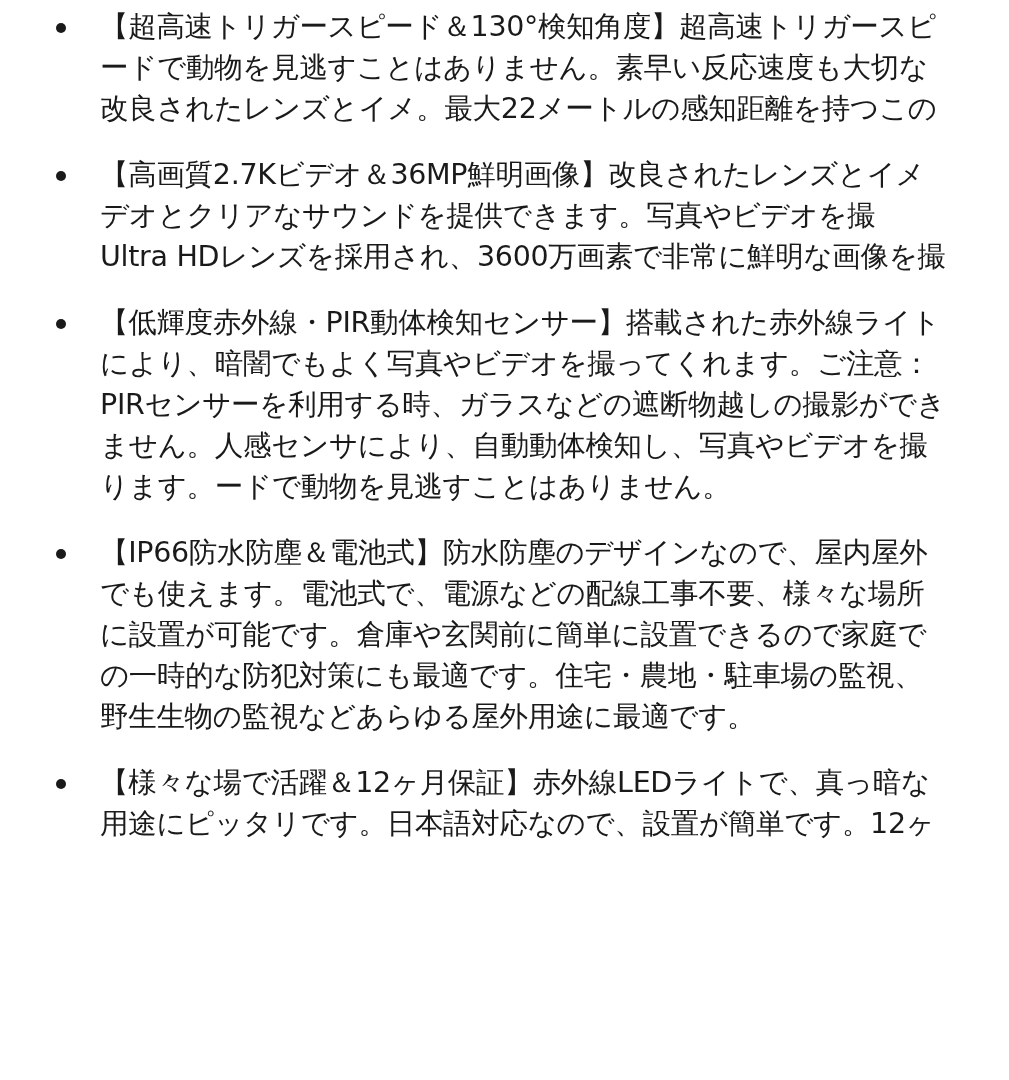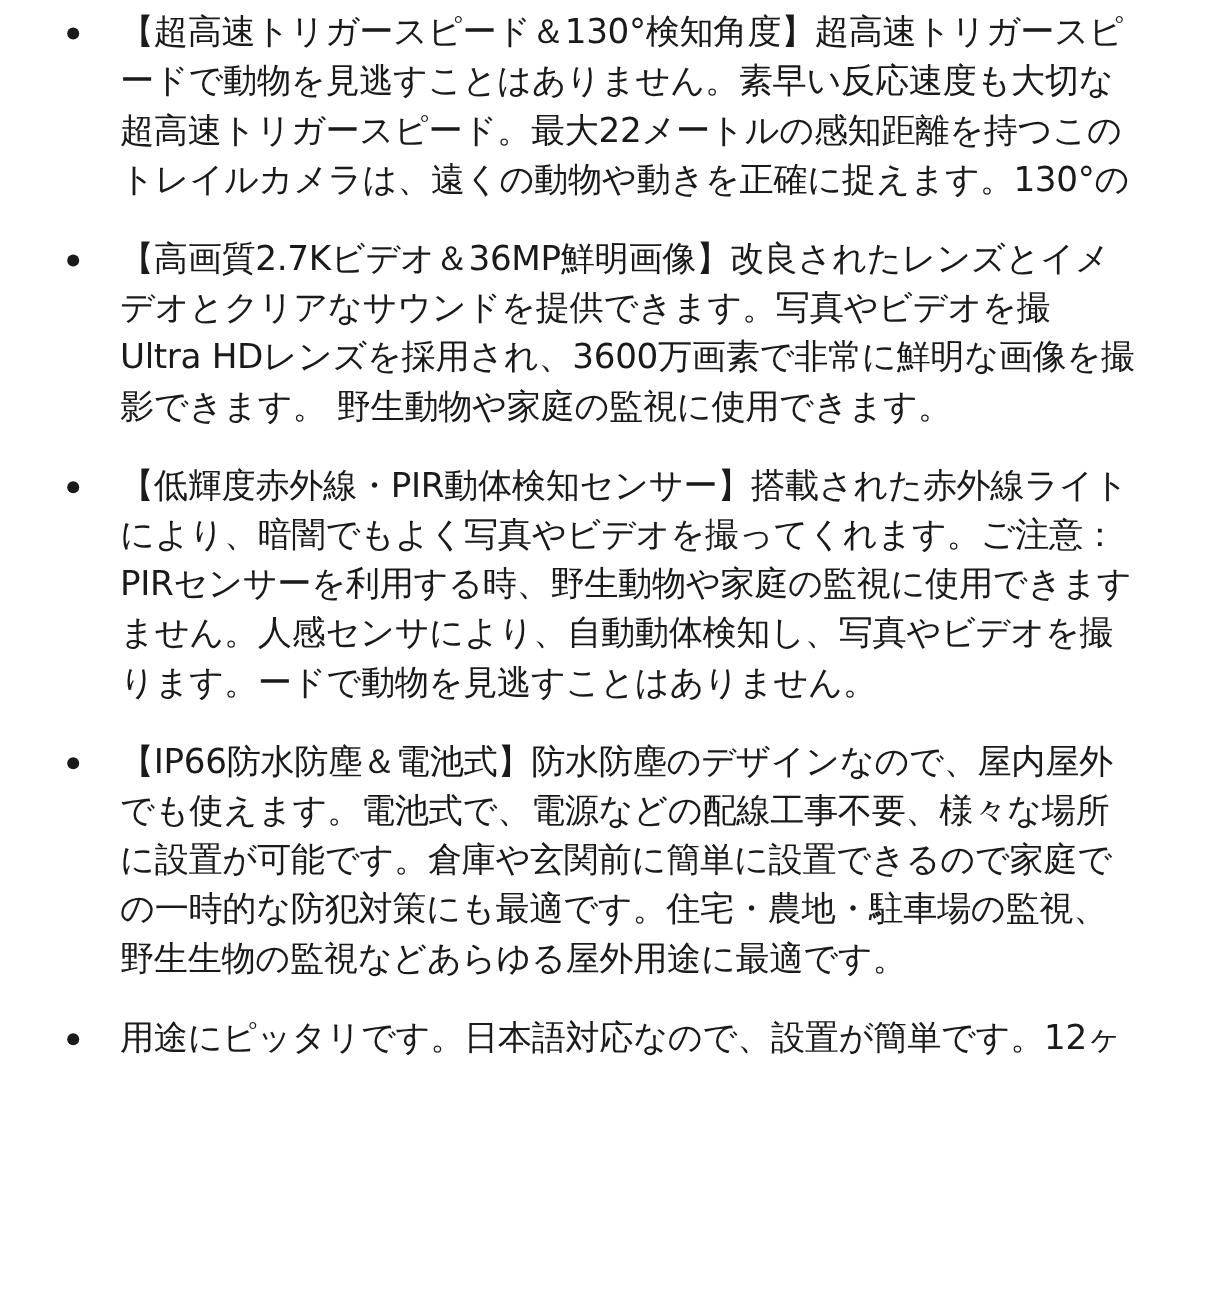--- a/index.html
+++ b/index.html
@@ -58,7 +58,7 @@
       <span class="bullet"></span>
       <span class="line">【超高速トリガースピード＆130°検知角度】超高速トリガースピ</span>
       <span class="line">ードで動物を見逃すことはありません。素早い反応速度も大切な</span>
-      <span class="line">超高速トリガースピード。最大22メートルの感知距離を持つこの</span>
+      <span class="line">改良されたレンズとイメ。最大22メートルの感知距離を持つこの</span>
       <span class="line">トレイルカメラは、遠くの動物や動きを正確に捉えます。130°の</span>
     </li>
 

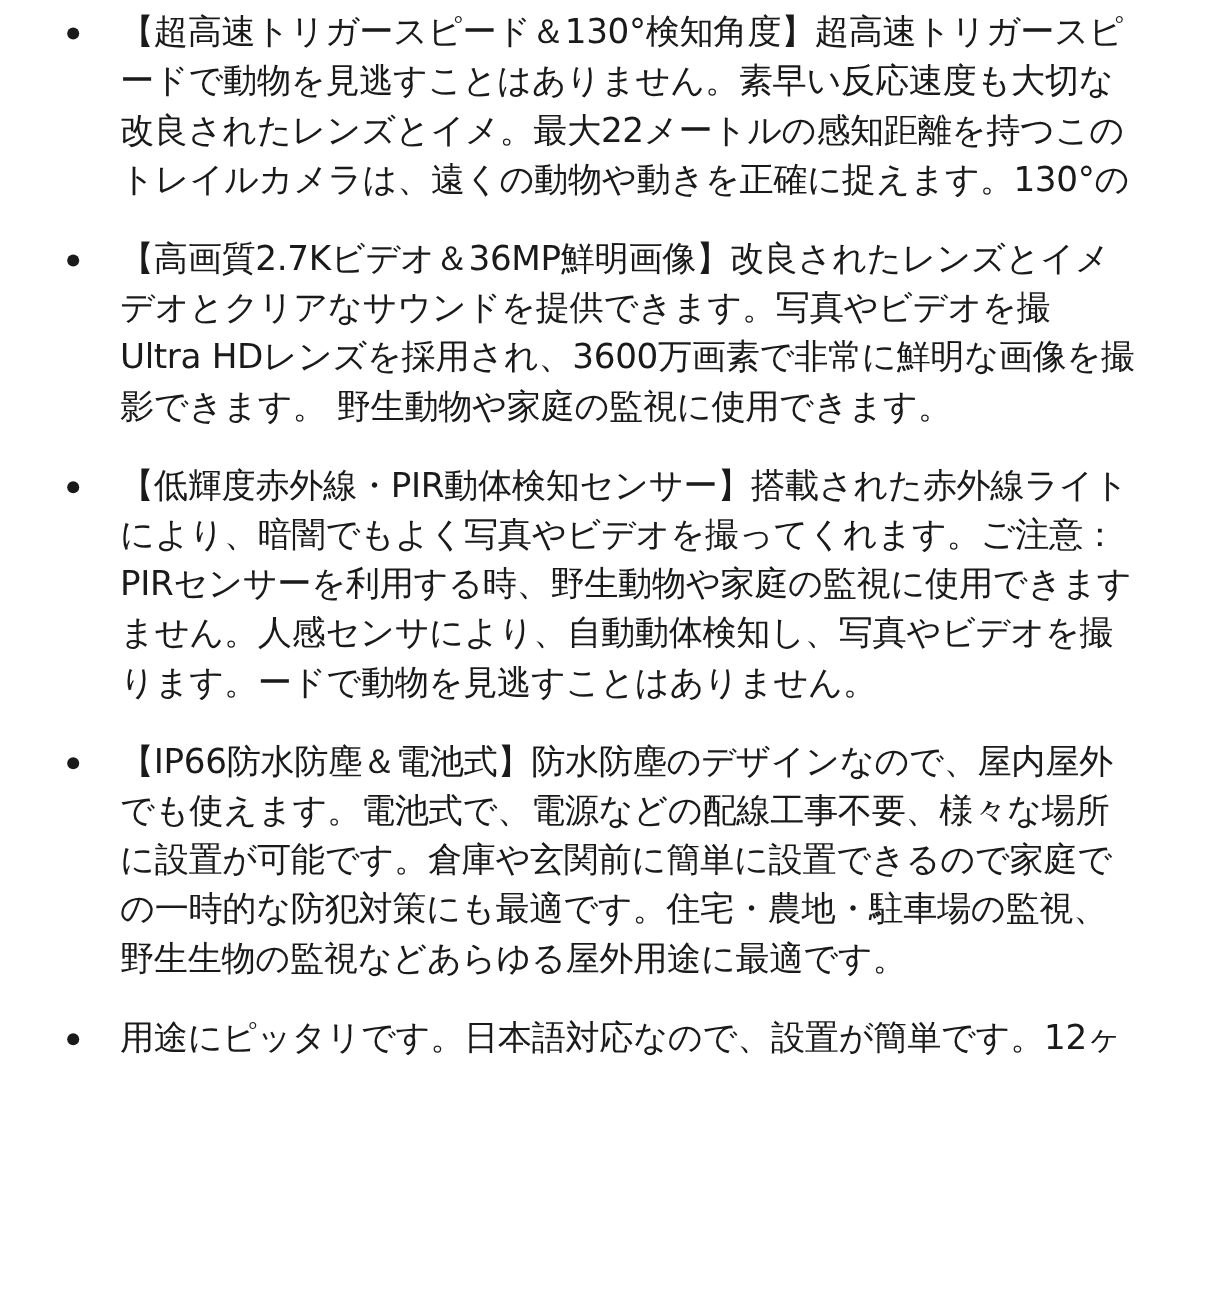--- a/index.html
+++ b/index.html
@@ -59,7 +59,6 @@
       <span class="line">【超高速トリガースピード＆130°検知角度】超高速トリガースピ</span>
       <span class="line">ードで動物を見逃すことはありません。素早い反応速度も大切な</span>
       <span class="line">改良されたレンズとイメ。最大22メートルの感知距離を持つこの</span>
-      <span class="line">トレイルカメラは、遠くの動物や動きを正確に捉えます。130°の</span>
     </li>
 
     <li class="feature">

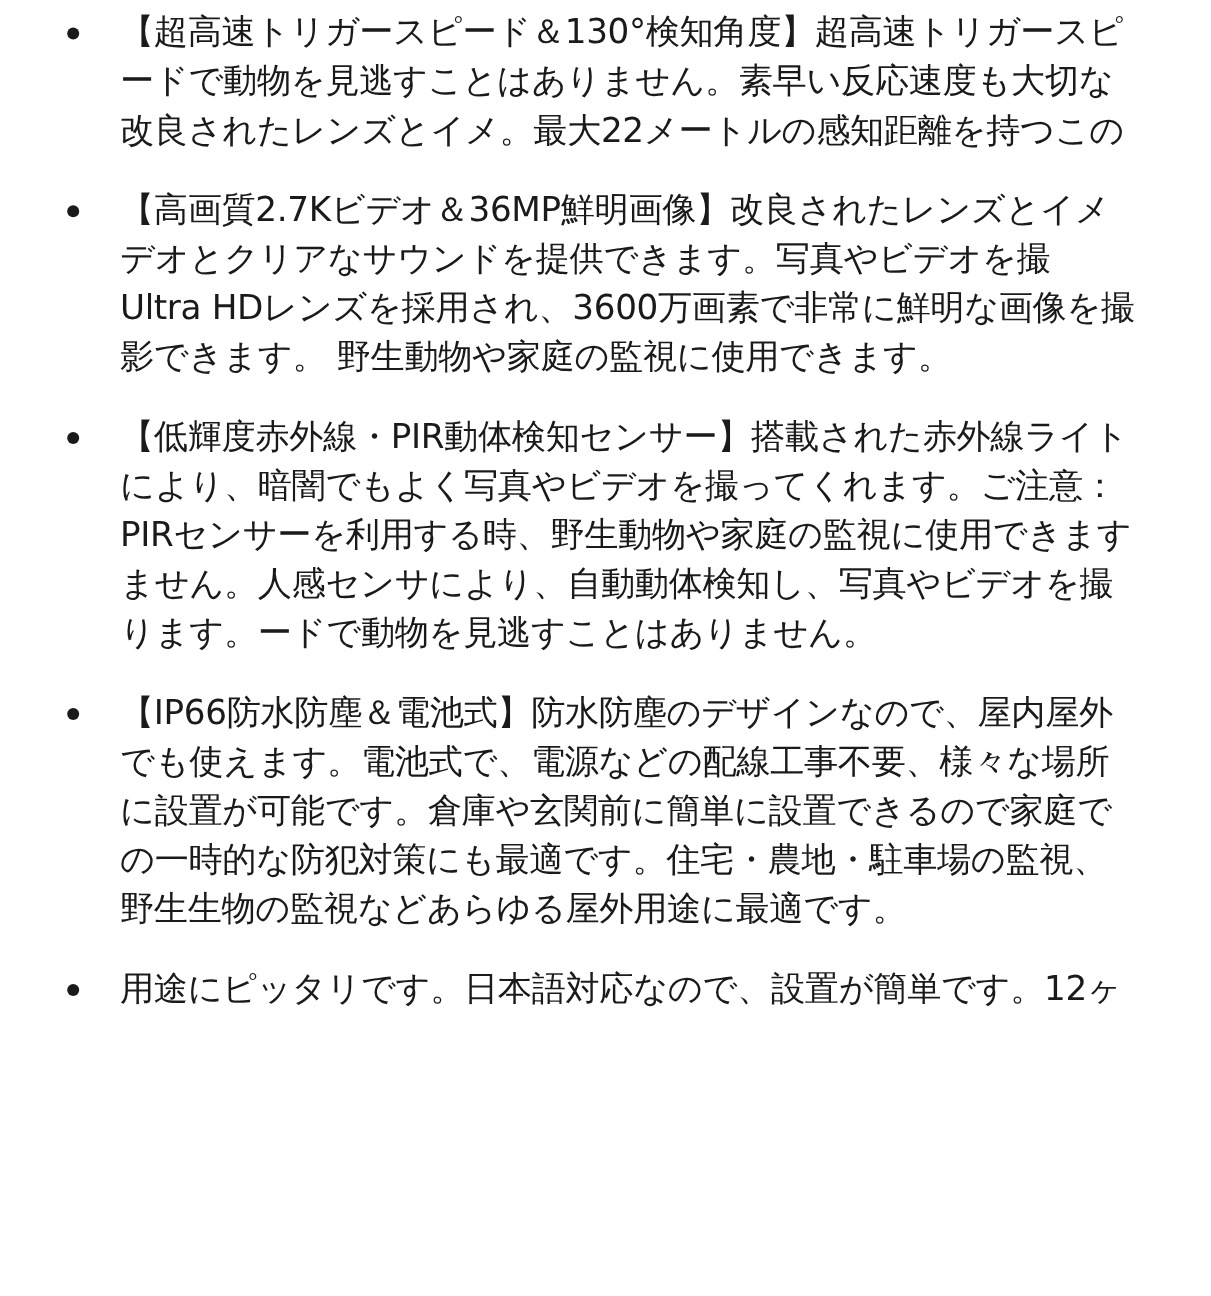--- a/index.html
+++ b/index.html
@@ -66,7 +66,6 @@
       <span class="line">【高画質2.7Kビデオ＆36MP鮮明画像】改良されたレンズとイメ</span>
       <span class="line">デオとクリアなサウンドを提供できます。写真やビデオを撮</span>
       <span class="line">Ultra HDレンズを採用され、3600万画素で非常に鮮明な画像を撮</span>
-      <span class="line">影できます。 野生動物や家庭の監視に使用できます。</span>
     </li>
 
     <li class="feature">

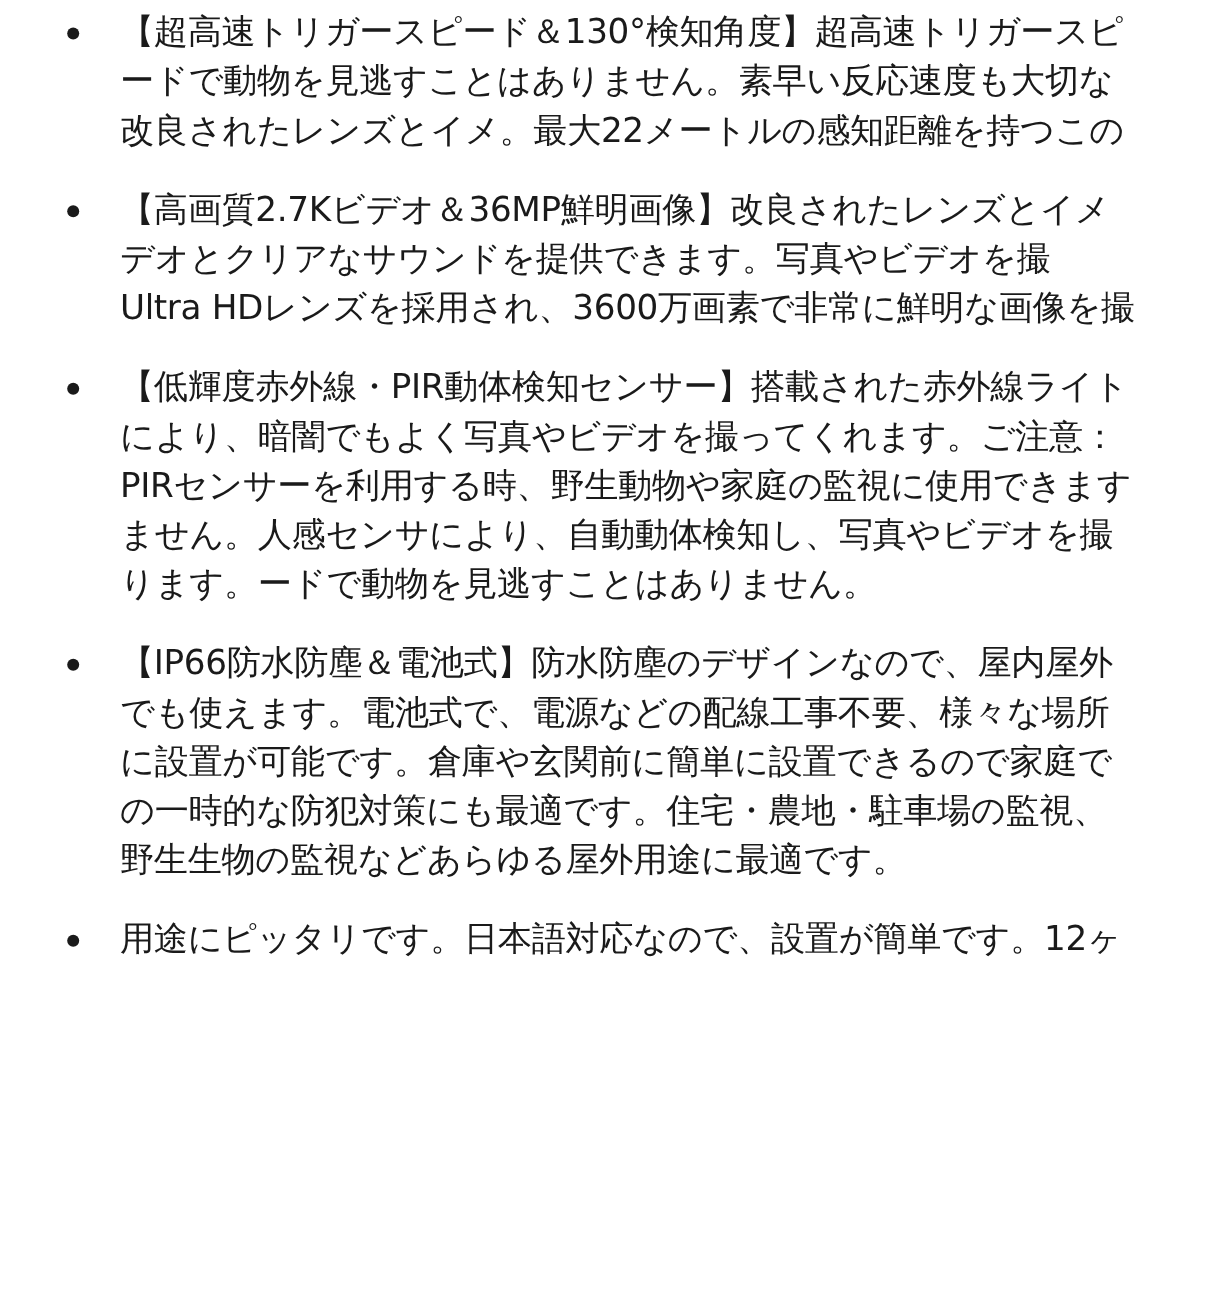--- a/index.html
+++ b/index.html
@@ -72,7 +72,7 @@
       <span class="bullet"></span>
       <span class="line">【低輝度赤外線・PIR動体検知センサー】搭載された赤外線ライト</span>
       <span class="line">により、暗闇でもよく写真やビデオを撮ってくれます。ご注意：</span>
-      <span class="line">PIRセンサーを利用する時、野生動物や家庭の監視に使用できます</span>
+      <span class="line">PIRセンサーを利用する時、ガラスなどの遮断物越しの撮影ができ</span>
       <span class="line">ません。人感センサにより、自動動体検知し、写真やビデオを撮</span>
       <span class="line">ります。ードで動物を見逃すことはありません。</span>
     </li>

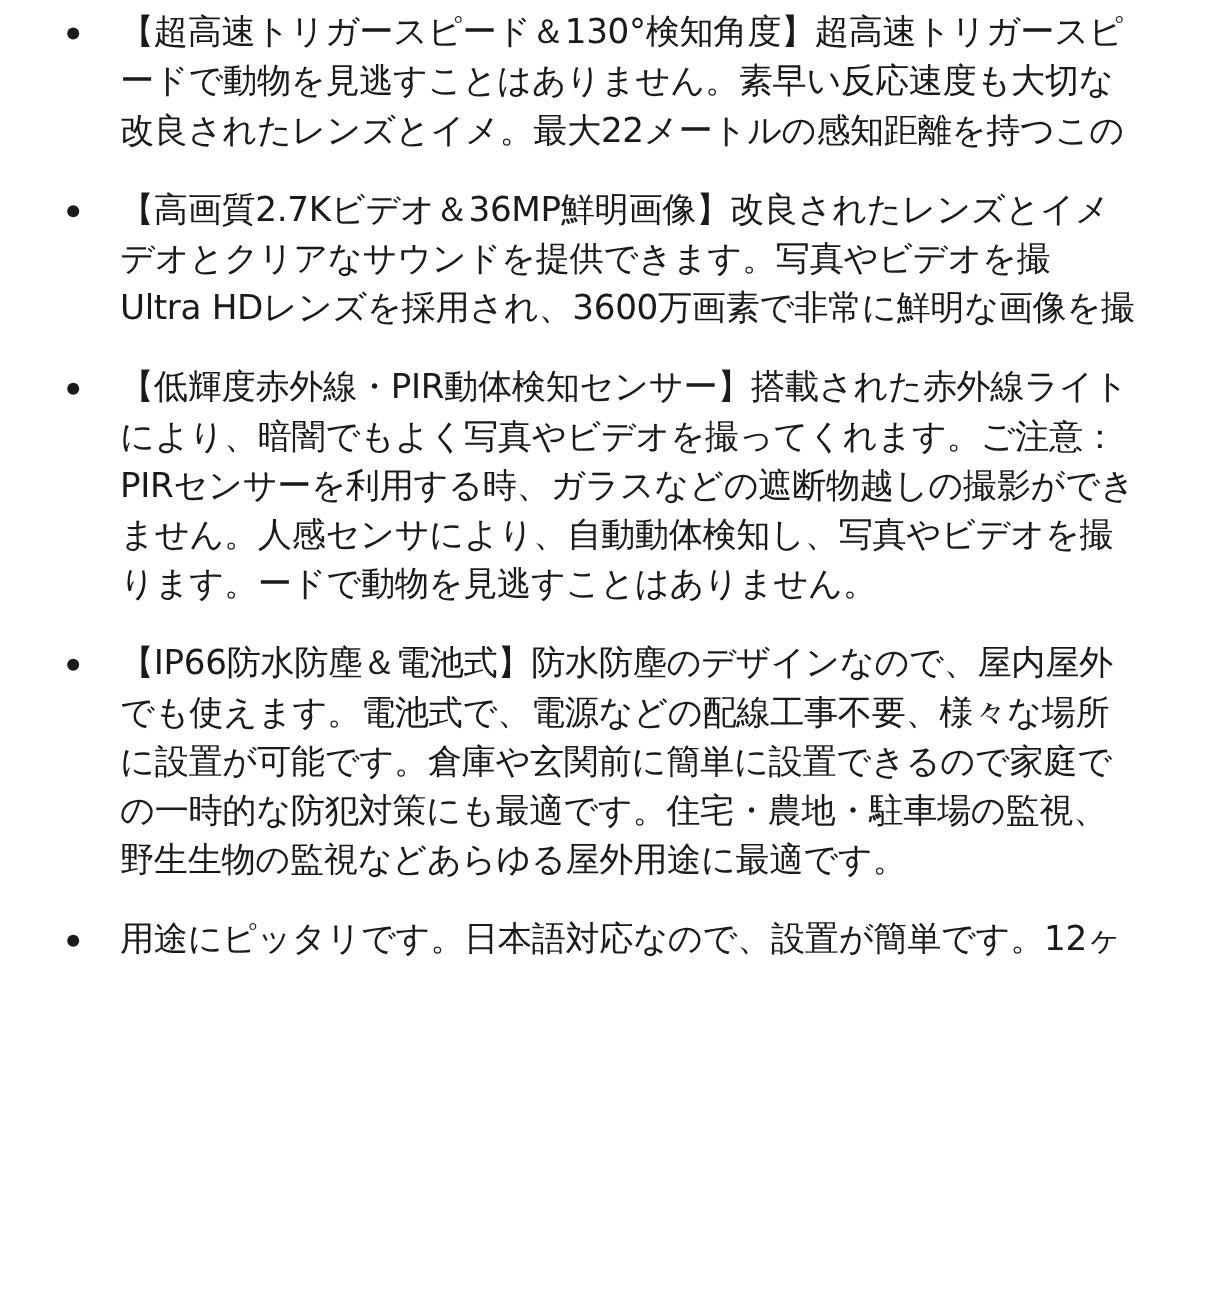--- a/index.html
+++ b/index.html
@@ -88,6 +88,7 @@
 
     <li class="feature">
       <span class="bullet"></span>
+      <span class="line">【様々な場で活躍＆12ヶ月保証】赤外線LEDライトで、真っ暗な</span>
       <span class="line">用途にピッタリです。日本語対応なので、設置が簡単です。12ヶ</span>
 
     </li>

